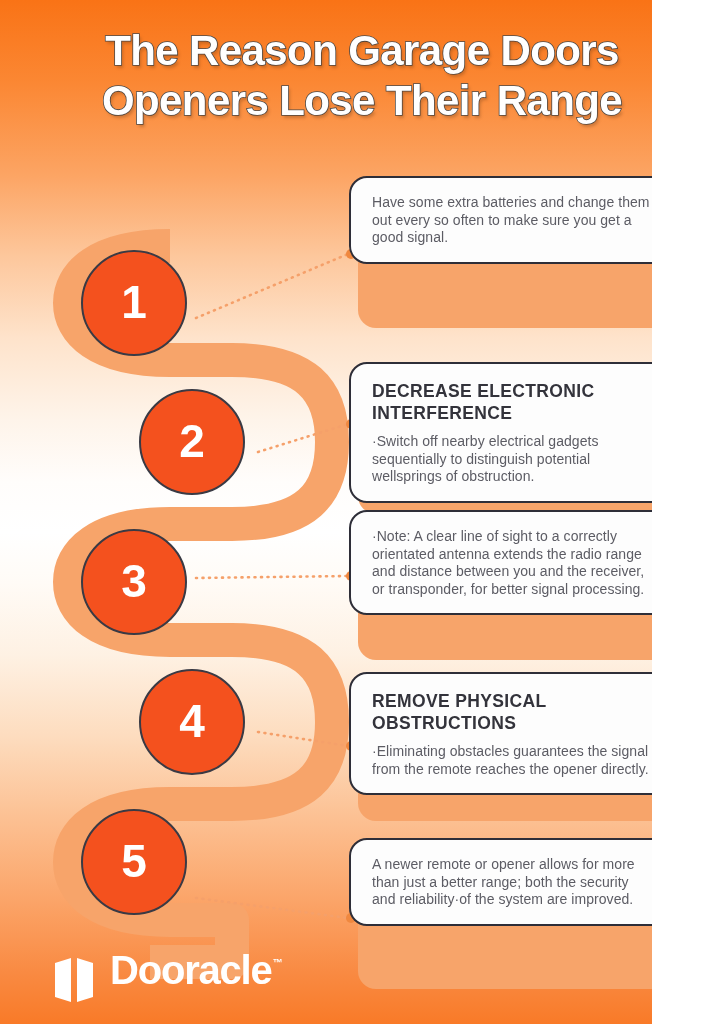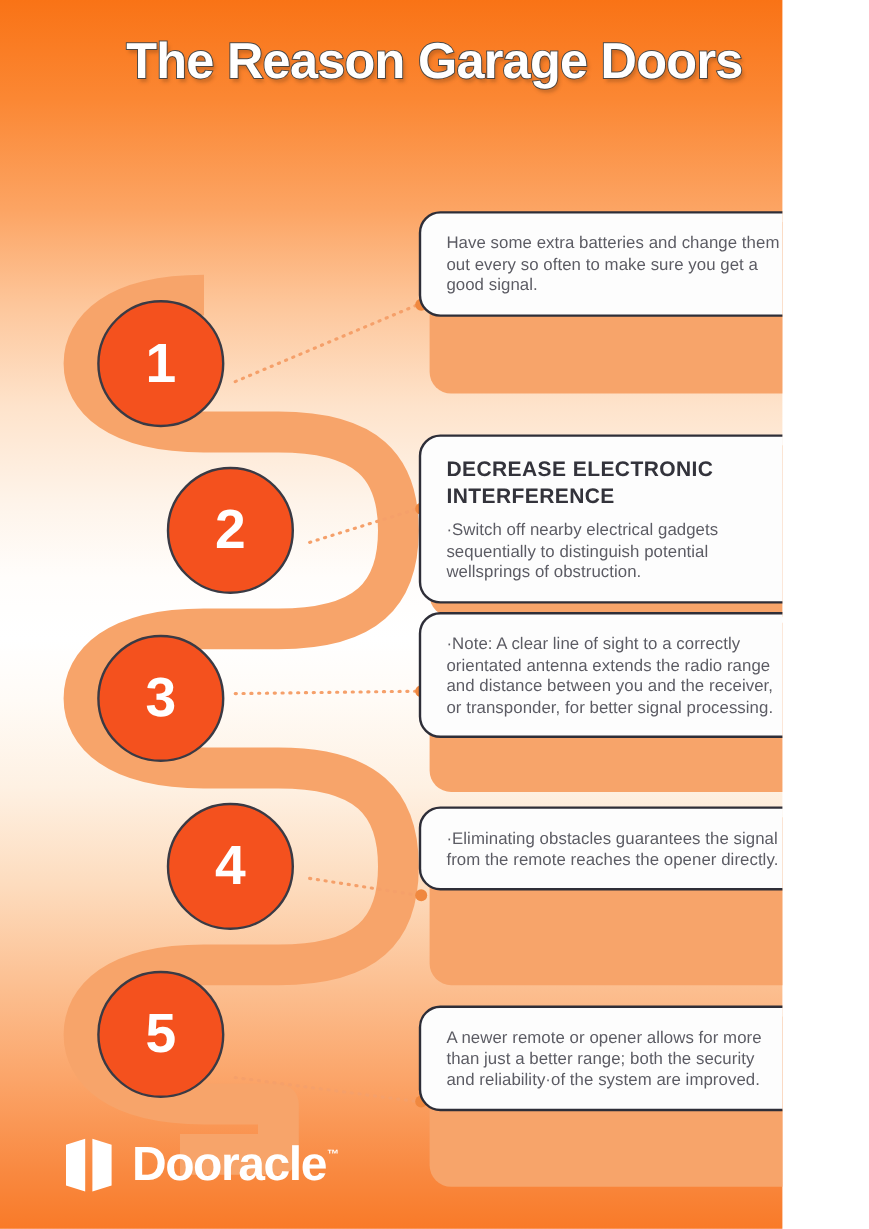--- a/index.html
+++ b/index.html
@@ -182,6 +182,7 @@
 
   <div id="title-block">
     <div class="title-line">The Reason Garage Doors</div>
+    <div class="title-line">Openers Lose Their Range</div>
   </div>
 
   <div class="num-circle" style="left:81px;  top:250px;">

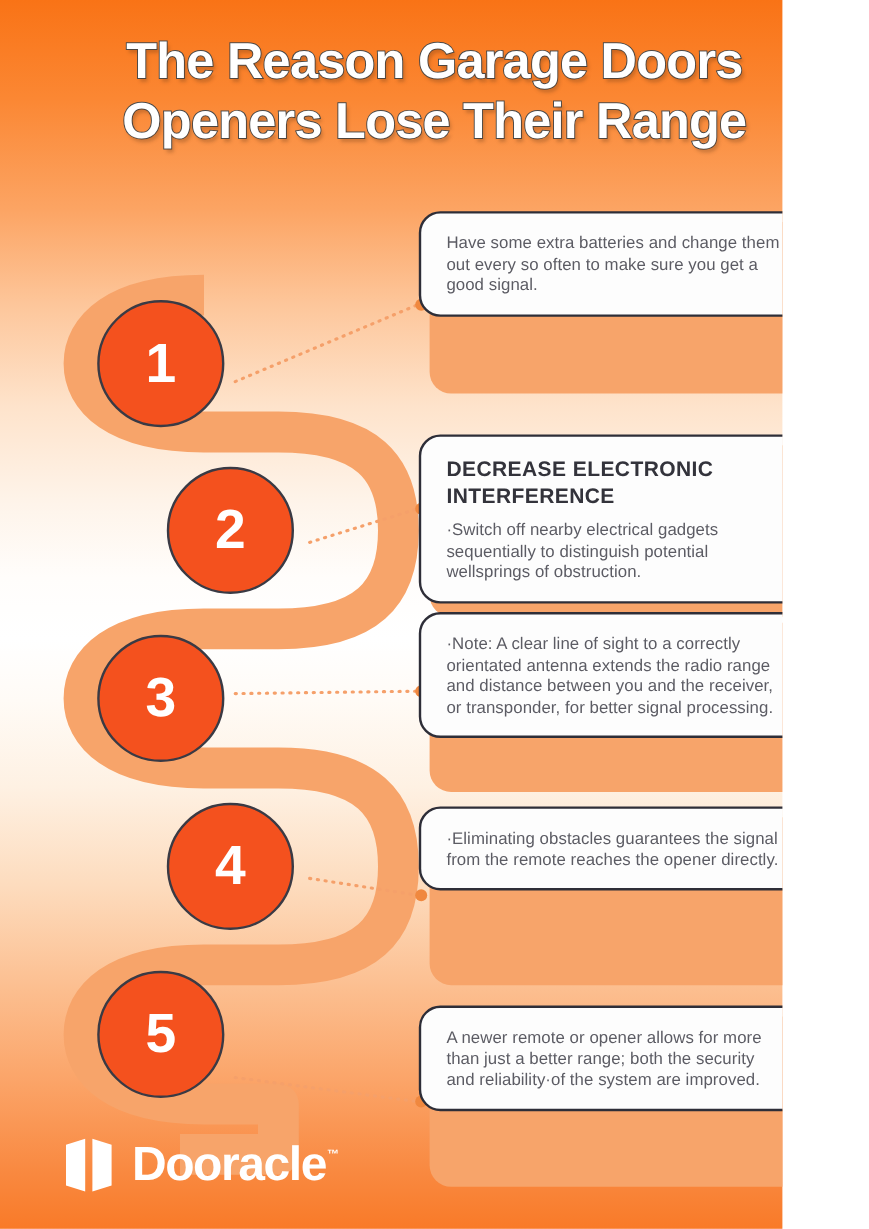--- a/index.html
+++ b/index.html
@@ -226,6 +226,7 @@
   <div class="card-wrap" style="left:349px; top:672px;">
     <div class="card-shadow" style="height:140px;"></div>
     <div class="card">
+      <div class="card-title">REMOVE PHYSICAL OBSTRUCTIONS</div>
       <div class="card-body">·Eliminating obstacles guarantees the signal from the remote reaches the opener directly.</div>
     </div>
   </div>

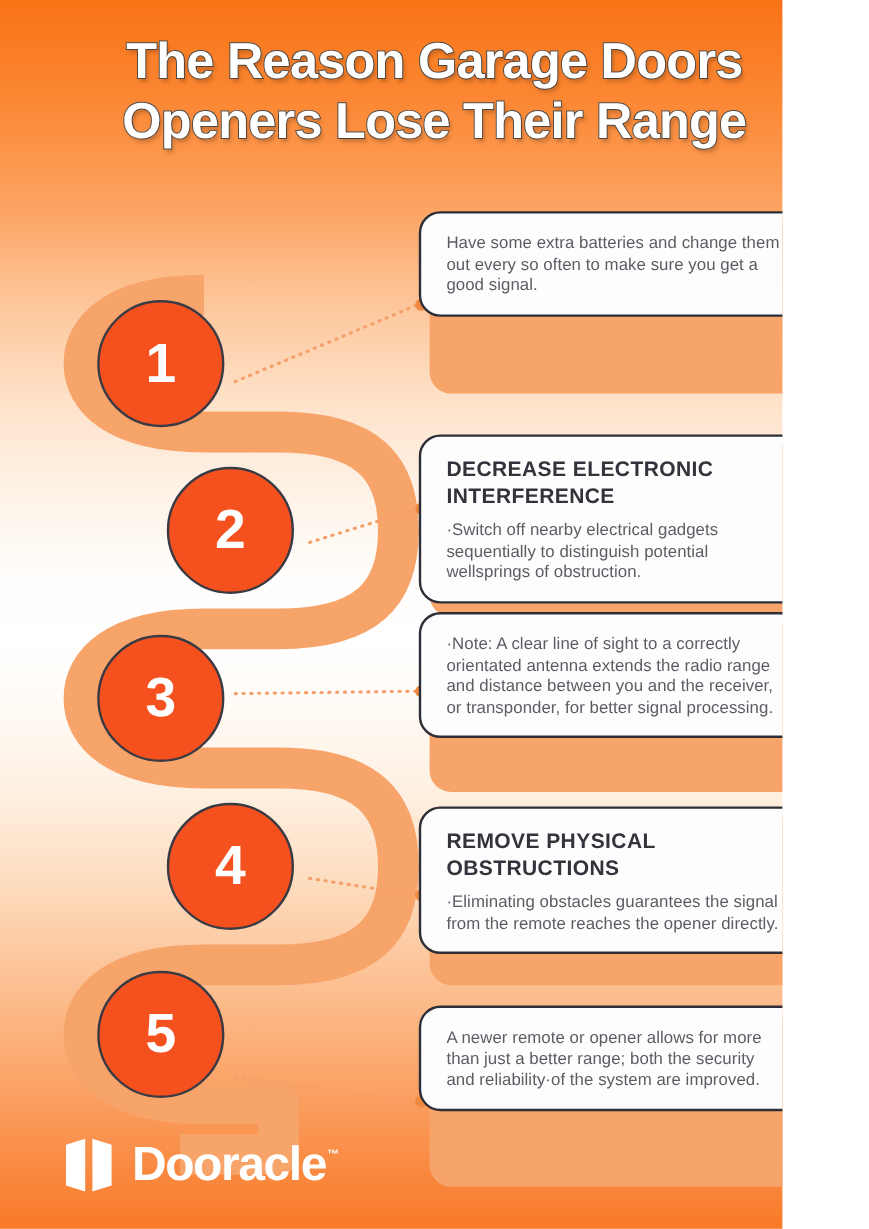--- a/index.html
+++ b/index.html
@@ -115,7 +115,7 @@
   #logo {
     position:absolute;
     left:52px; top:948px;
-    display:flex; align-items:flex-start;
+    display:flex; align-items:flex-end;
     z-index:6;
   }
   #logo-mark { width:48px; height:46px; margin-right:10px; }

